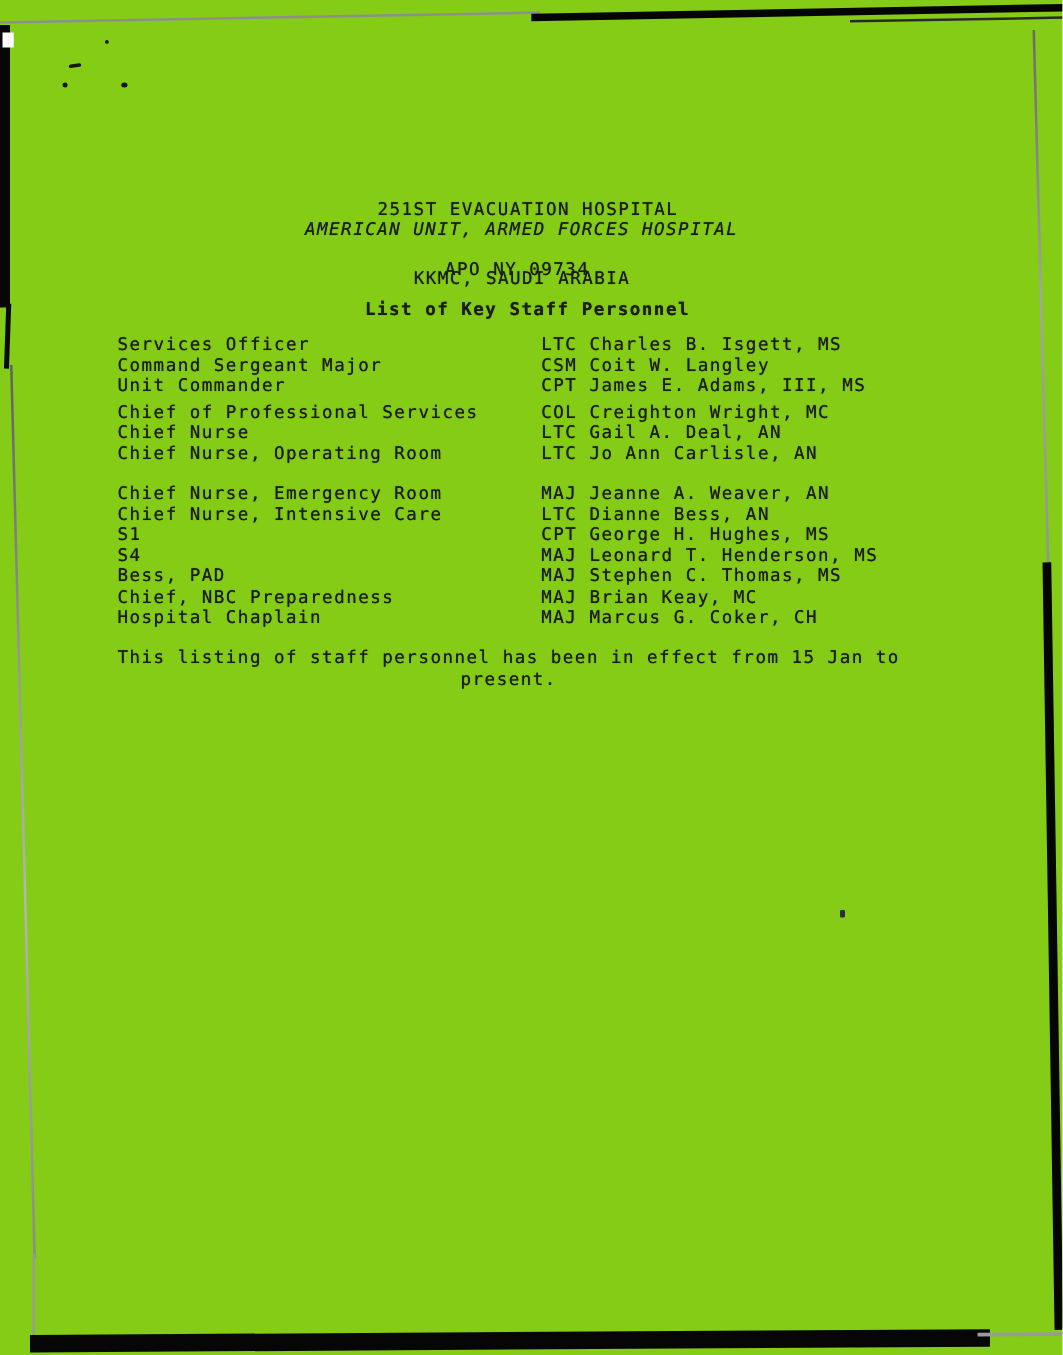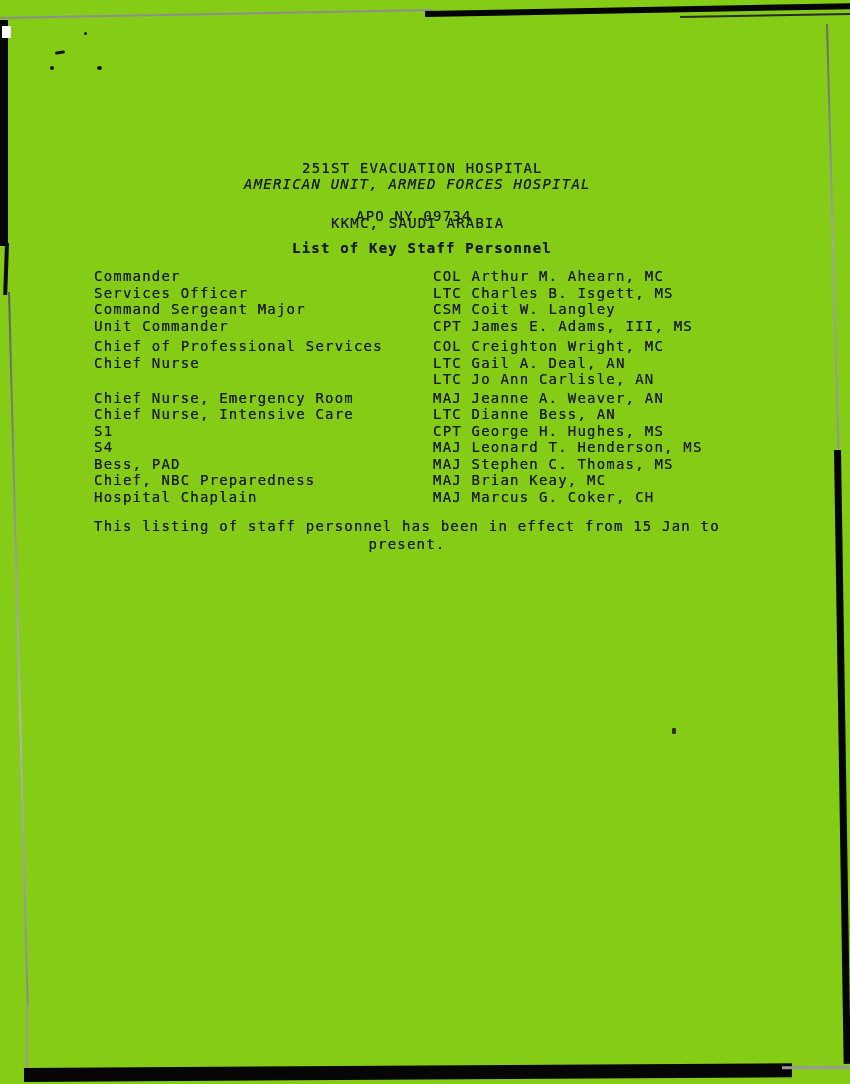--- a/index.html
+++ b/index.html
@@ -111,10 +111,6 @@
 
   <div id="staff">
     <div class="row">
-      <span class="role">Commander</span>
-      <span class="name">COL Arthur M. Ahearn, MC</span>
-    </div>
-    <div class="row">
       <span class="role">Services Officer</span>
       <span class="name">LTC Charles B. Isgett, MS</span>
     </div>

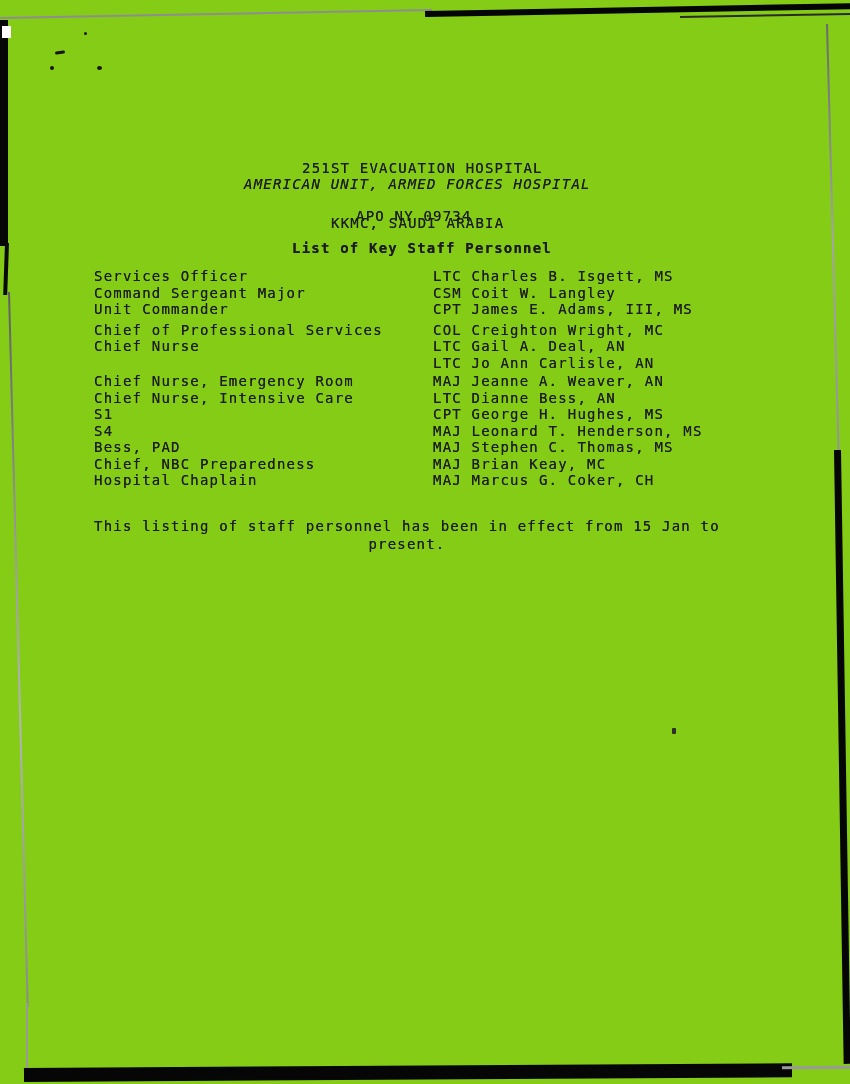--- a/index.html
+++ b/index.html
@@ -131,6 +131,7 @@
       <span class="name">LTC Gail A. Deal, AN</span>
     </div>
     <div class="row">
+      <span class="role">Chief Nurse, Operating Room</span>
       <span class="name">LTC Jo Ann Carlisle, AN</span>
     </div>
     <div class="row gap2">

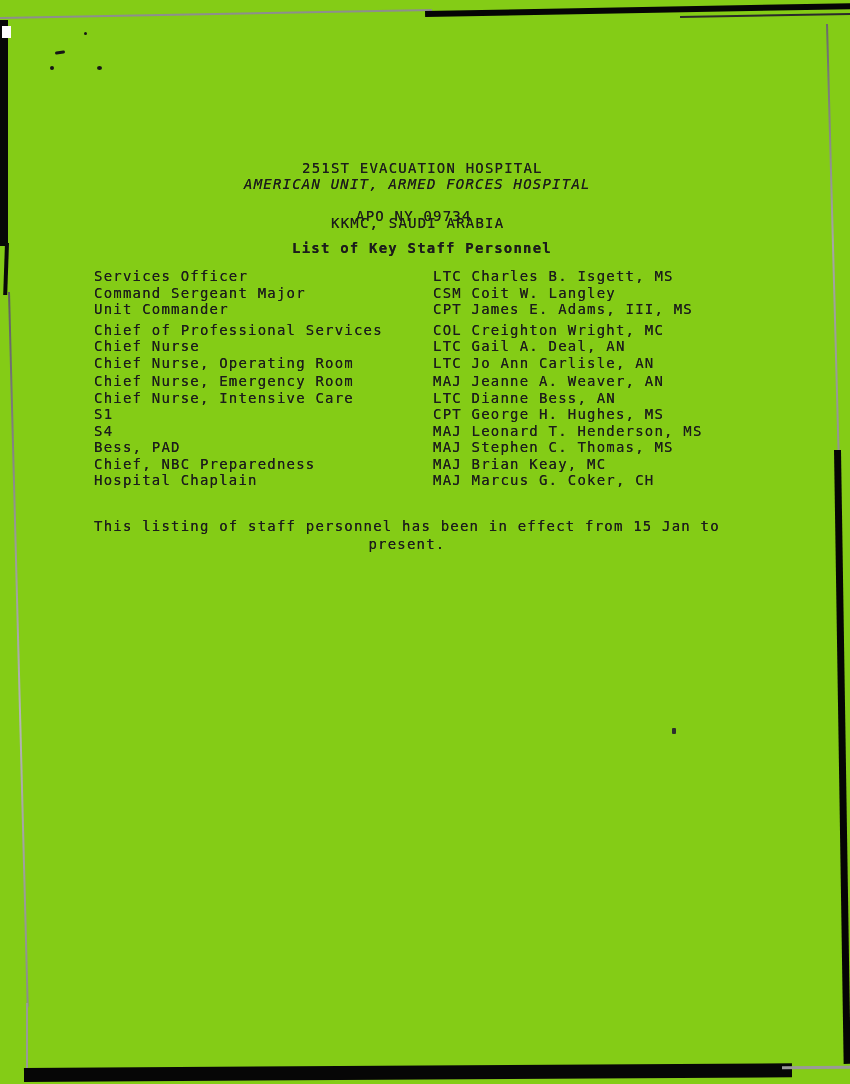--- a/index.html
+++ b/index.html
@@ -30,7 +30,7 @@
   #staff{position:absolute;left:0;top:268px;width:850px;}
   .row{position:relative;height:16.5px;}
   .row.gap4{margin-top:4px;}
-  .row.gap2{margin-top:2px;}
+  .row.gap2{margin-top:16px;}
   .role,.name{
     position:absolute;top:0;
     white-space:pre;

